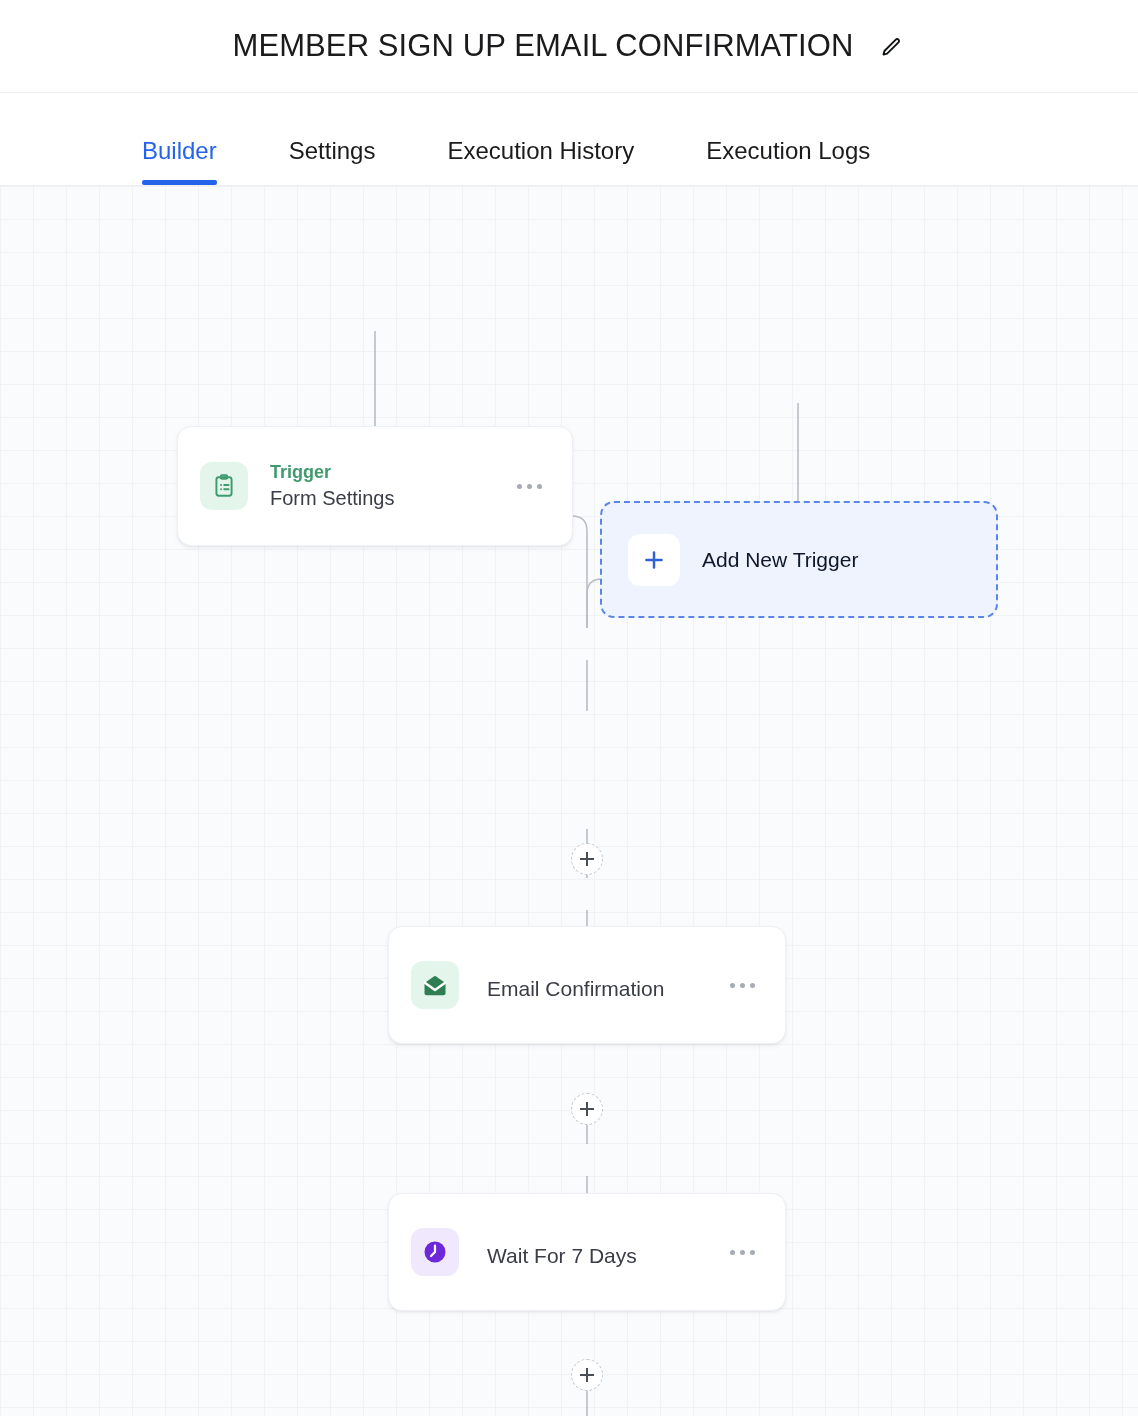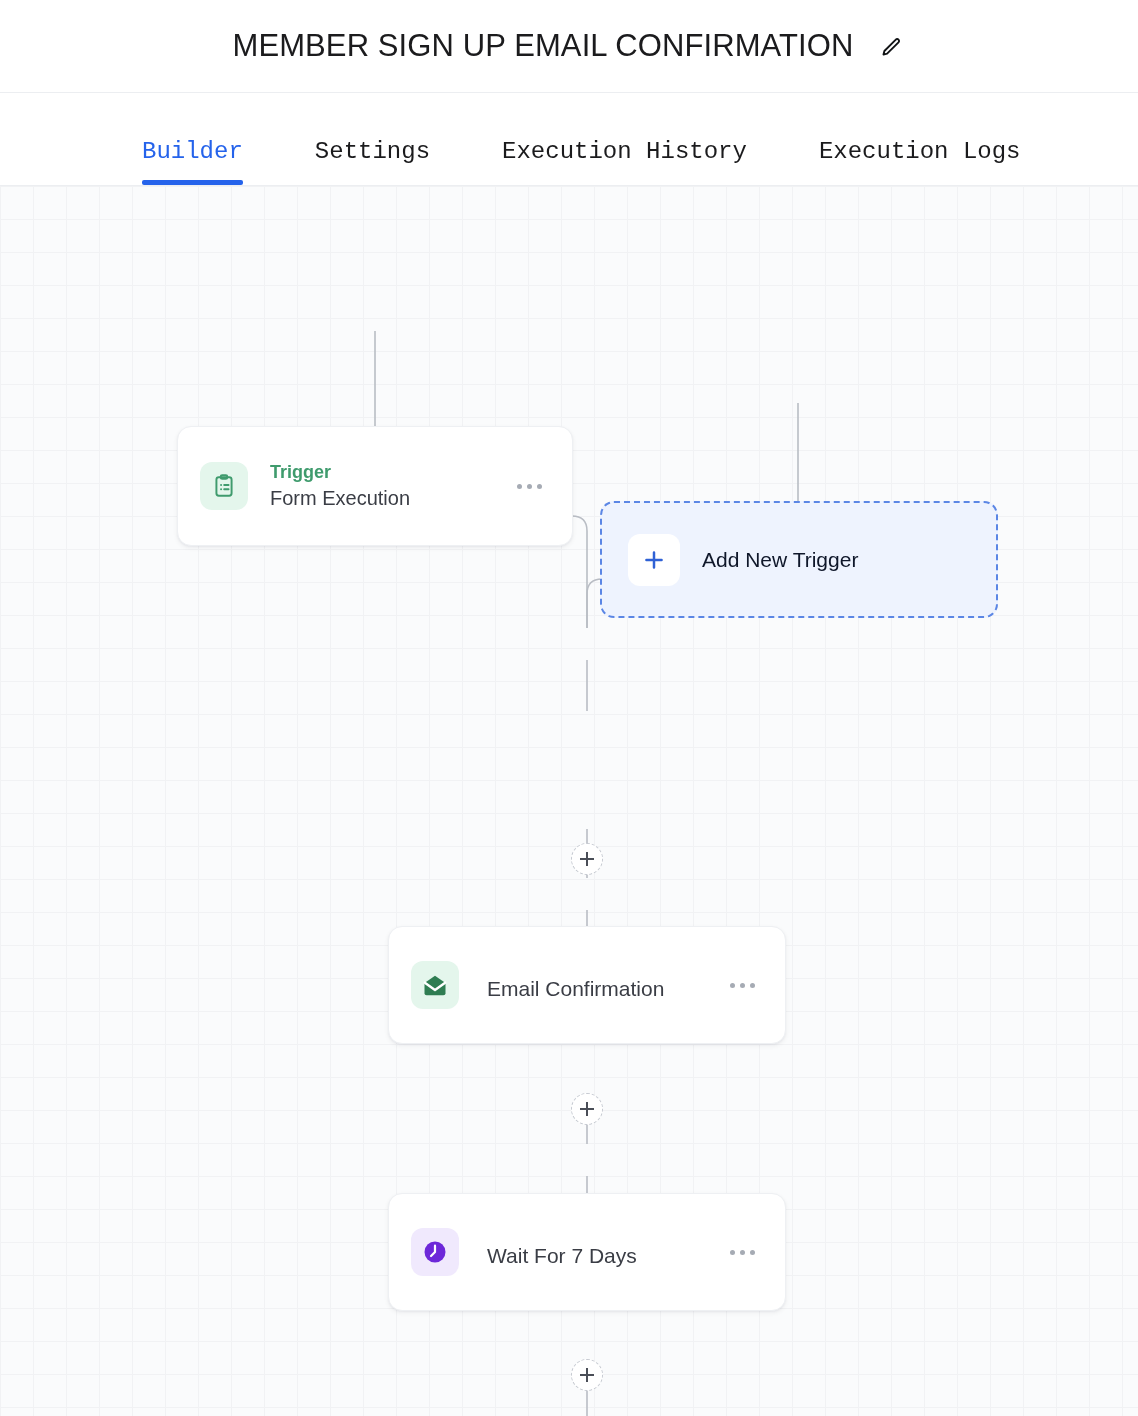--- a/index.html
+++ b/index.html
@@ -51,7 +51,7 @@
     cursor:pointer;
     white-space:nowrap;
     background:transparent; border:none;
-    font-family:Liberation Mono, monospace;
+    font-family:Liberation Sans, sans-serif;
   }
   .tab:last-child { margin-right:12px; }
   .tab.active { color:#2563eb; font-weight:400; }

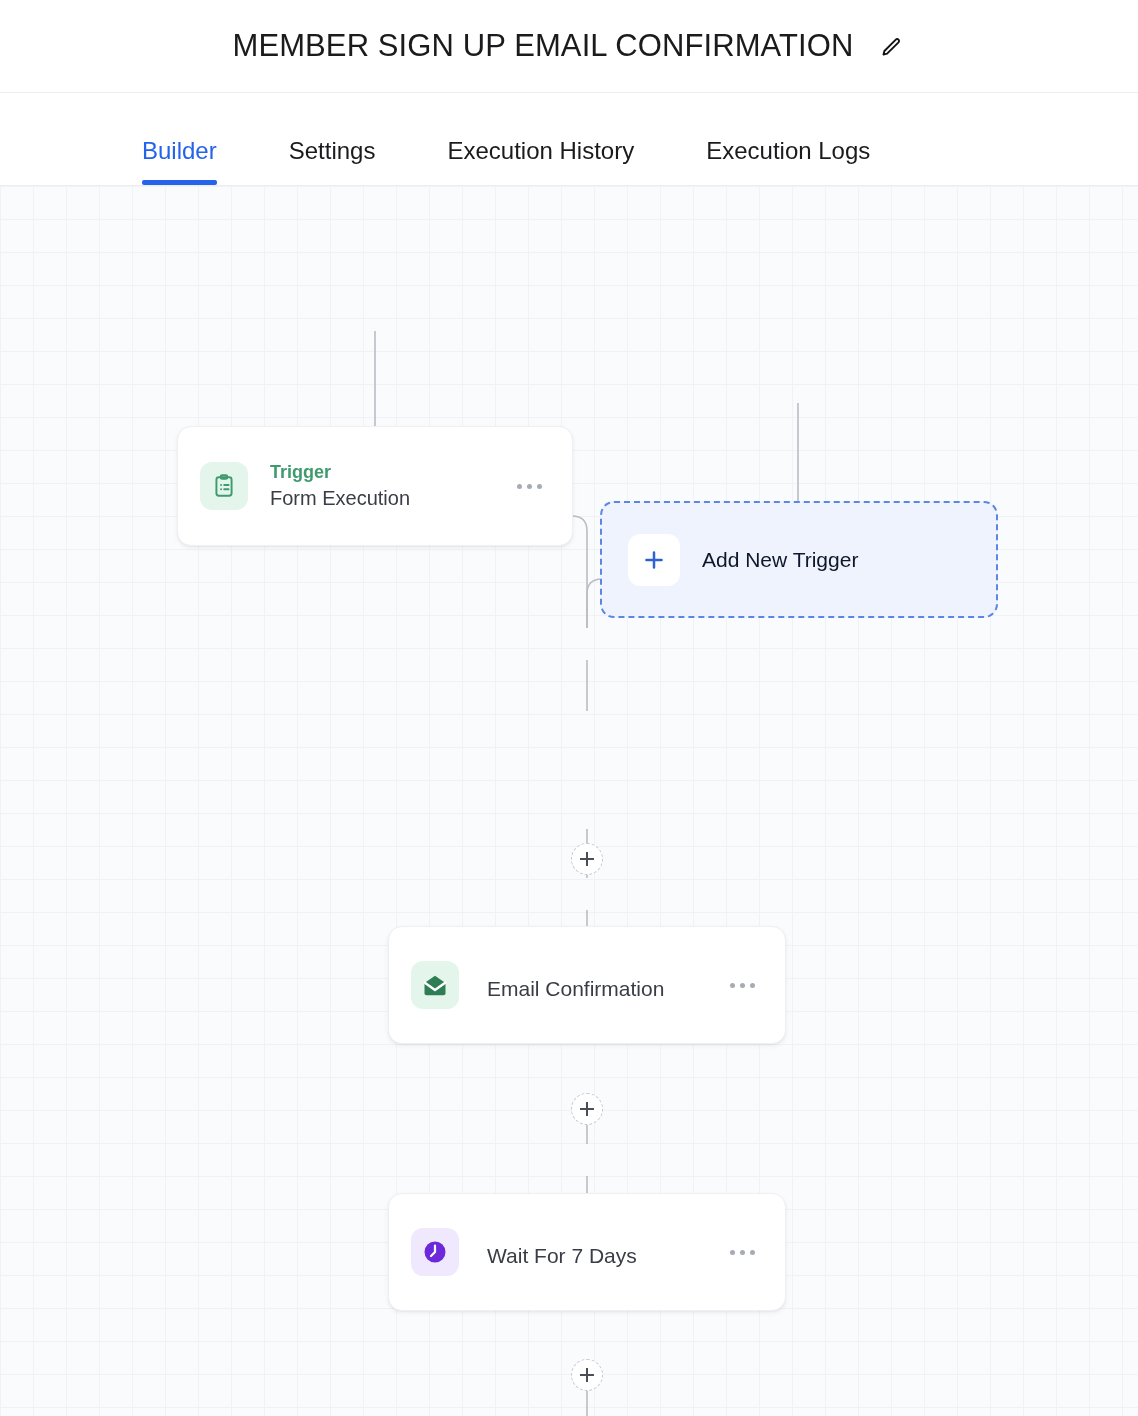--- a/index.html
+++ b/index.html
@@ -216,7 +216,7 @@
     </div>
     <div class="node-text">
       <div class="node-kicker">Trigger</div>
-      <div class="node-label">Form Execution</div>
+      <div class="node-label">Form Settings</div>
     </div>
     <div class="dots">
       <i></i>

